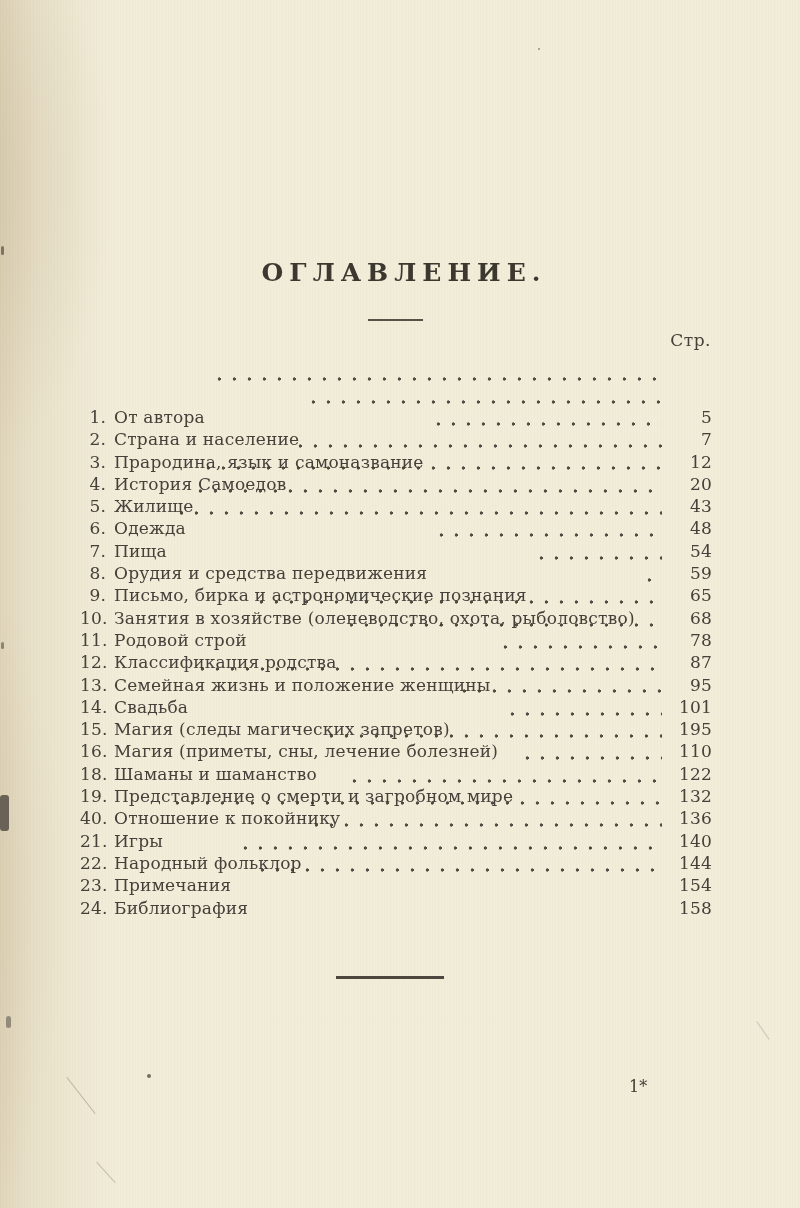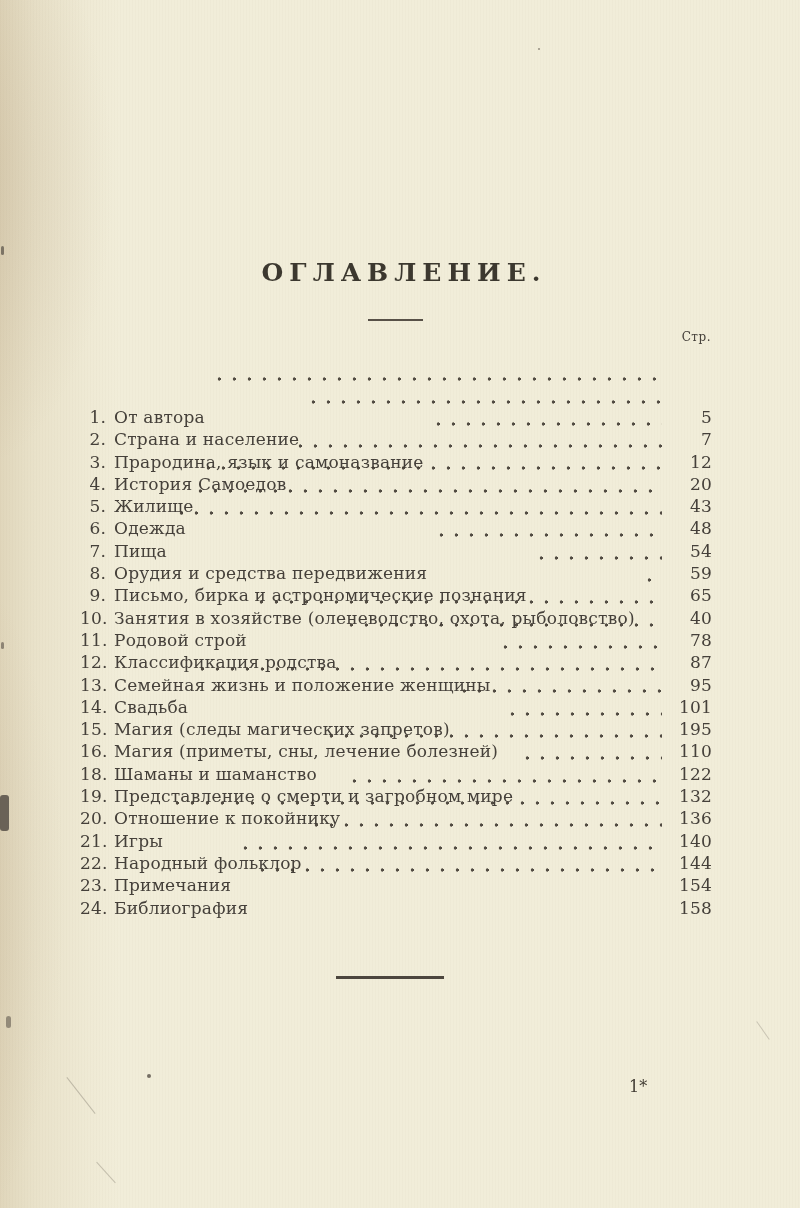--- a/index.html
+++ b/index.html
@@ -32,7 +32,7 @@
   }
   .col-header {
     position: absolute; top: 330px; right: 89px;
-    font-size: 12px; color: #45403a; letter-spacing: 0.5px;
+    font-size: 17px; color: #45403a; letter-spacing: 0.5px;
   }
   .toc {
     position: absolute; top: 364px; left: 80px; right: 88px;

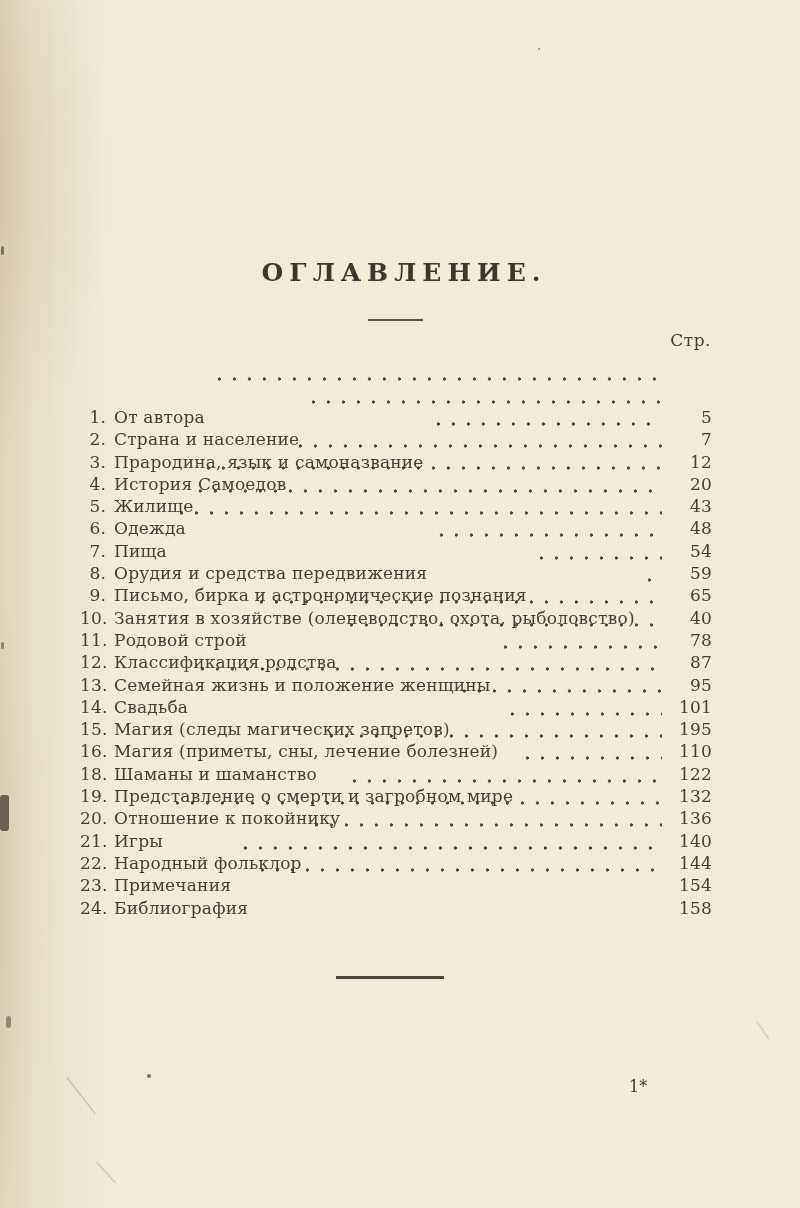--- a/index.html
+++ b/index.html
@@ -144,7 +144,7 @@
     <span class="toc-num">10.</span>
     <span class="toc-title">Занятия в хозяйстве (оленеводство, охота, рыболовство)</span>
     <span class="toc-leader"></span>
-    <span class="toc-page">40</span>
+    <span class="toc-page">68</span>
   </div>
     <div class="toc-row">
     <span class="toc-num">11.</span>

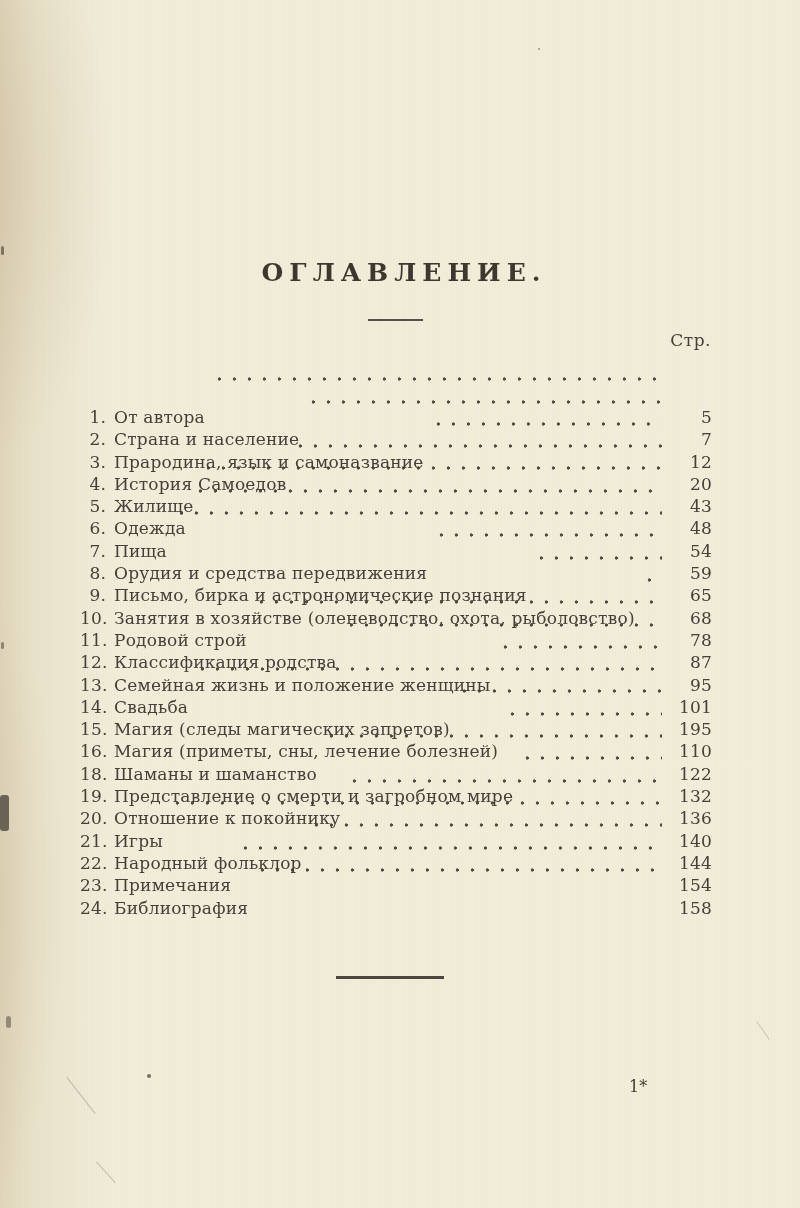--- a/index.html
+++ b/index.html
@@ -195,7 +195,7 @@
     <span class="toc-page">132</span>
   </div>
     <div class="toc-row">
-    <span class="toc-num">20.</span>
+    <span class="toc-num">40.</span>
     <span class="toc-title">Отношение к покойнику</span>
     <span class="toc-leader"></span>
     <span class="toc-page">136</span>

